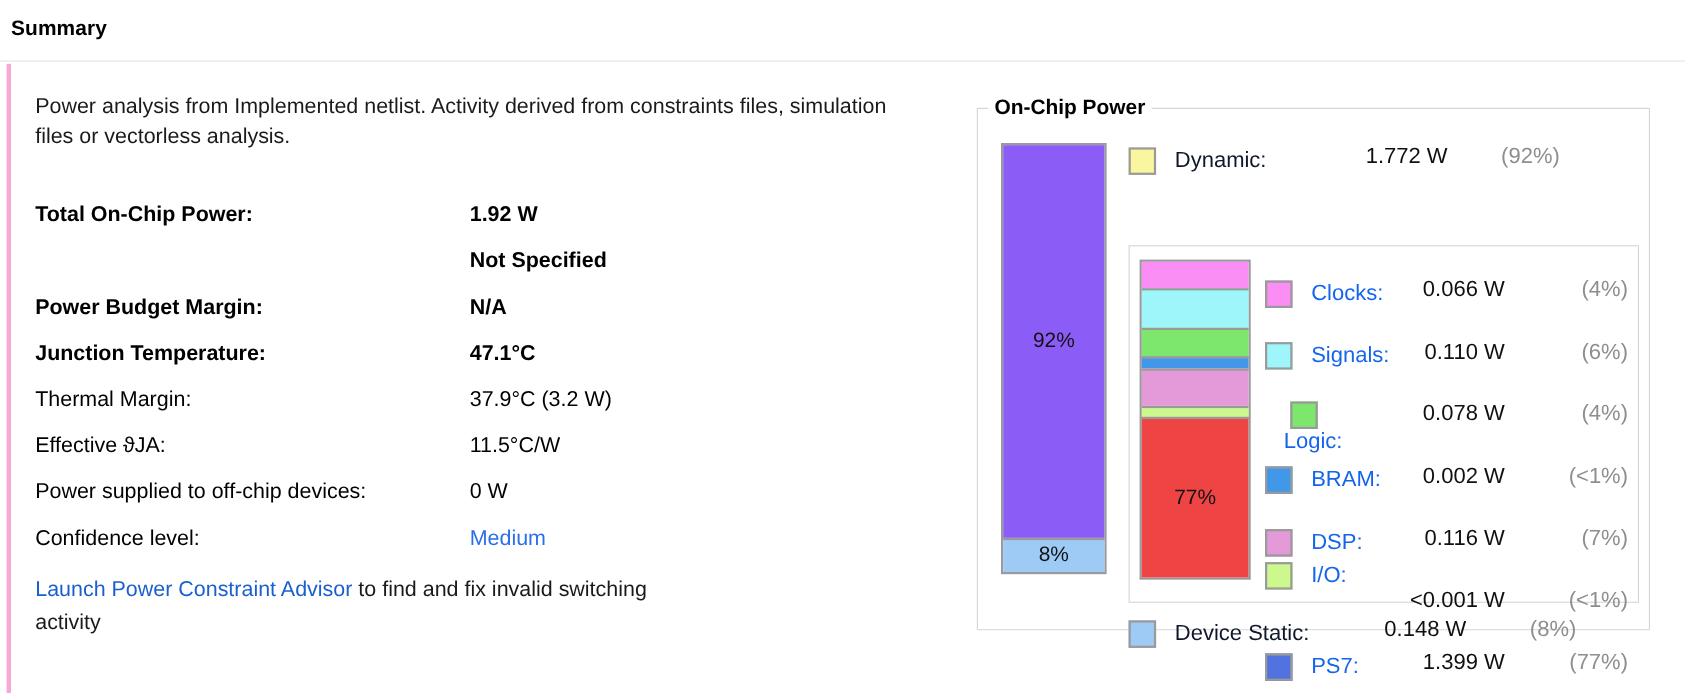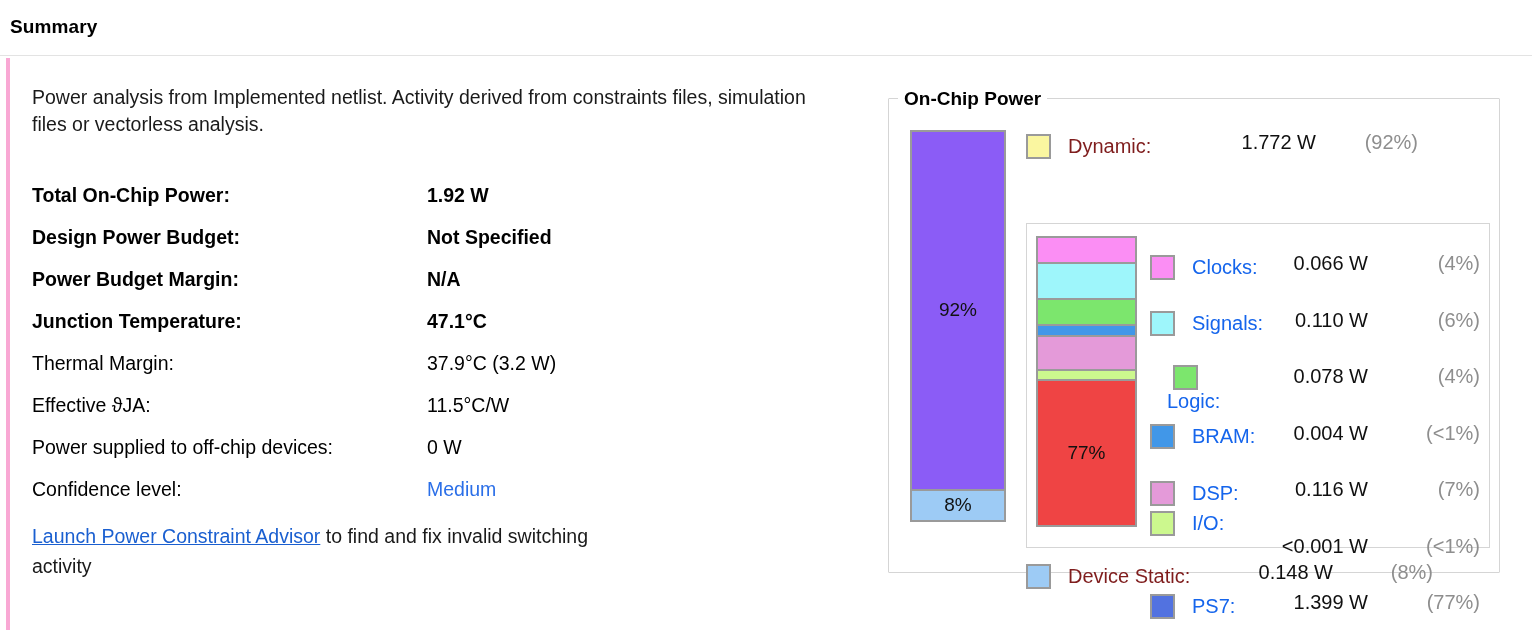--- a/index.html
+++ b/index.html
@@ -97,7 +97,7 @@
     font-size: 20px; margin-left: 17px; white-space: nowrap;
   }
   .lg-name.blue { color: #1565ec; }
-  .lg-name.black { color: #7f1d1d; }
+  .lg-name.black { color: #0f172a; }
   .lg-watt {
     position: absolute; font-size: 20px; color: #101010;
     text-align: right; white-space: nowrap;

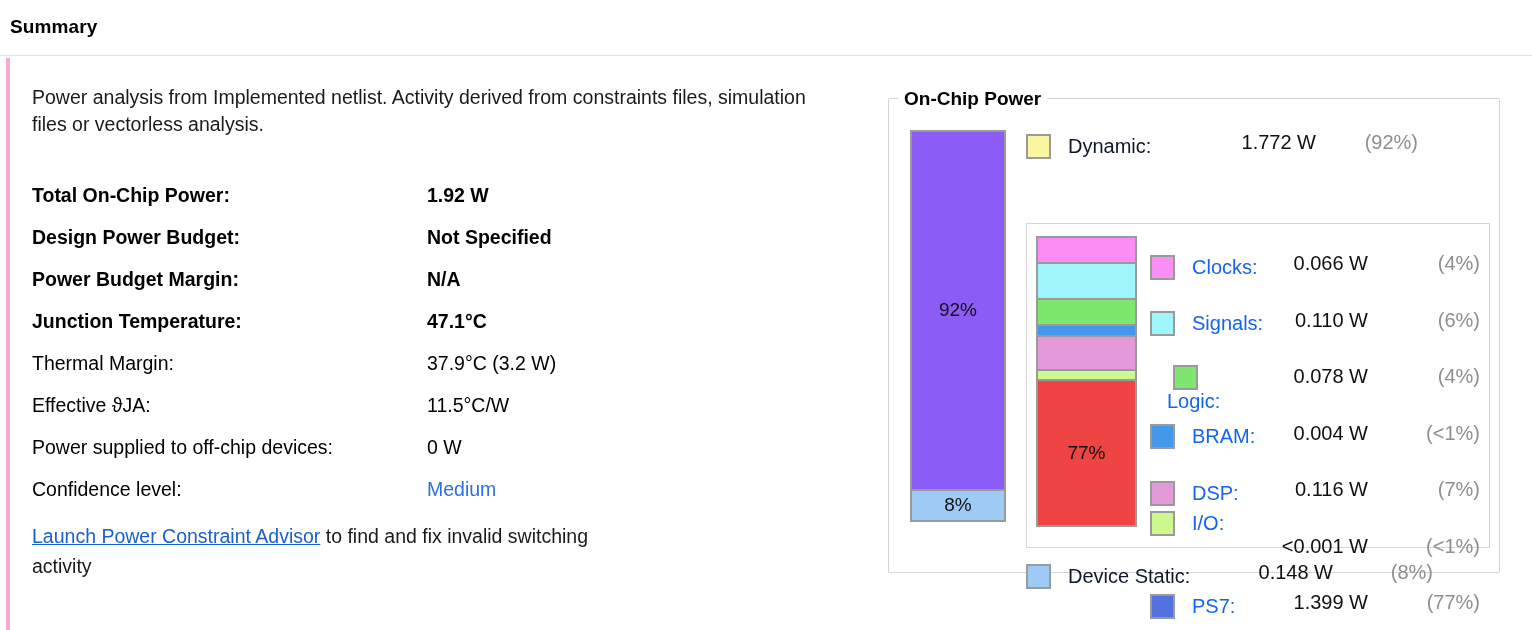--- a/index.html
+++ b/index.html
@@ -143,7 +143,6 @@
             <span class="kv-value">1.92 W</span>
           </div>
           <div class="kv-row bold">
-            <span class="kv-label">Design Power Budget:</span>
             <span class="kv-value">Not Specified</span>
           </div>
           <div class="kv-row bold">

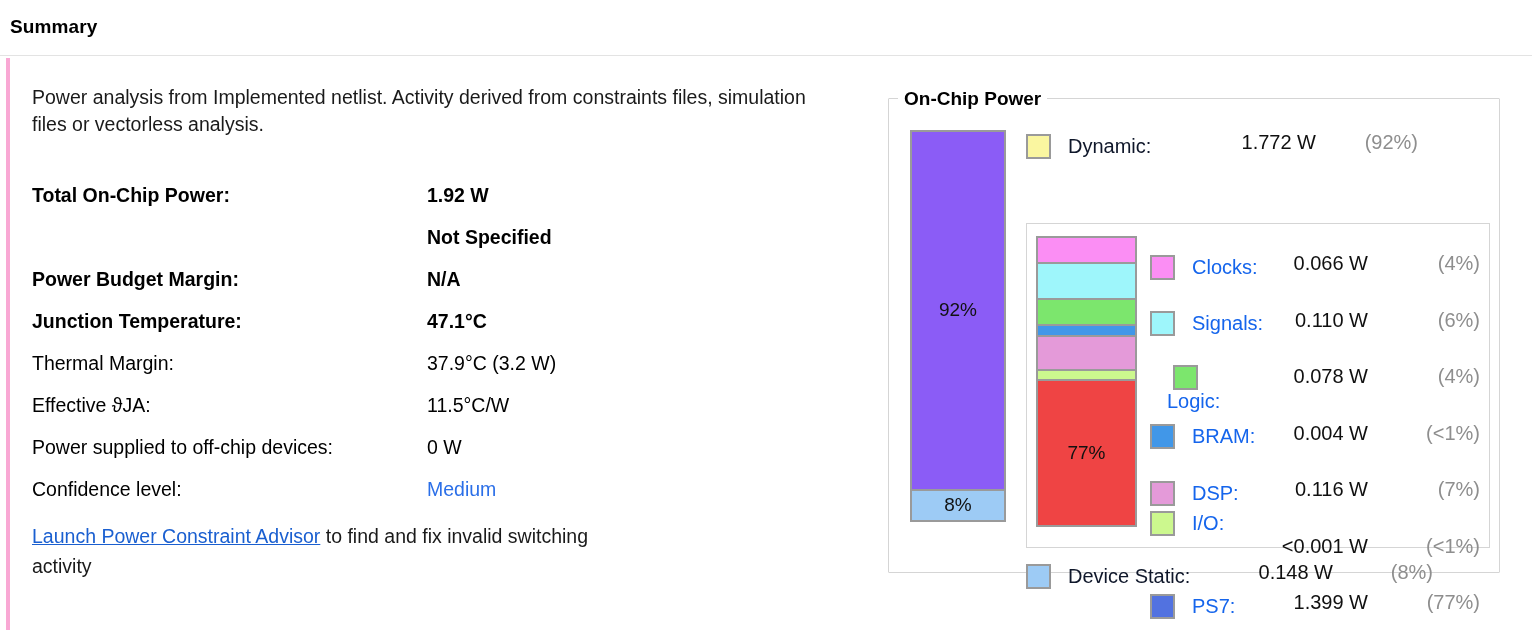--- a/index.html
+++ b/index.html
@@ -233,7 +233,7 @@
             <span class="swatch" style="background: rgb(65, 151, 232);"></span>
             <span class="lg-name blue">BRAM:</span>
           </div>
-          <div class="lg-watt" style="left: 330px; top: 333.5px; width: 150px;">0.004 W</div>
+          <div class="lg-watt" style="left: 330px; top: 333.5px; width: 150px;">0.002 W</div>
           <div class="lg-pct" style="left: 492px; top: 333.5px; width: 100px;">(&lt;1%)</div>
           <div class="legend-row" style="left: 262px; top: 390px;">
             <span class="swatch" style="background: rgb(228, 154, 217);"></span>

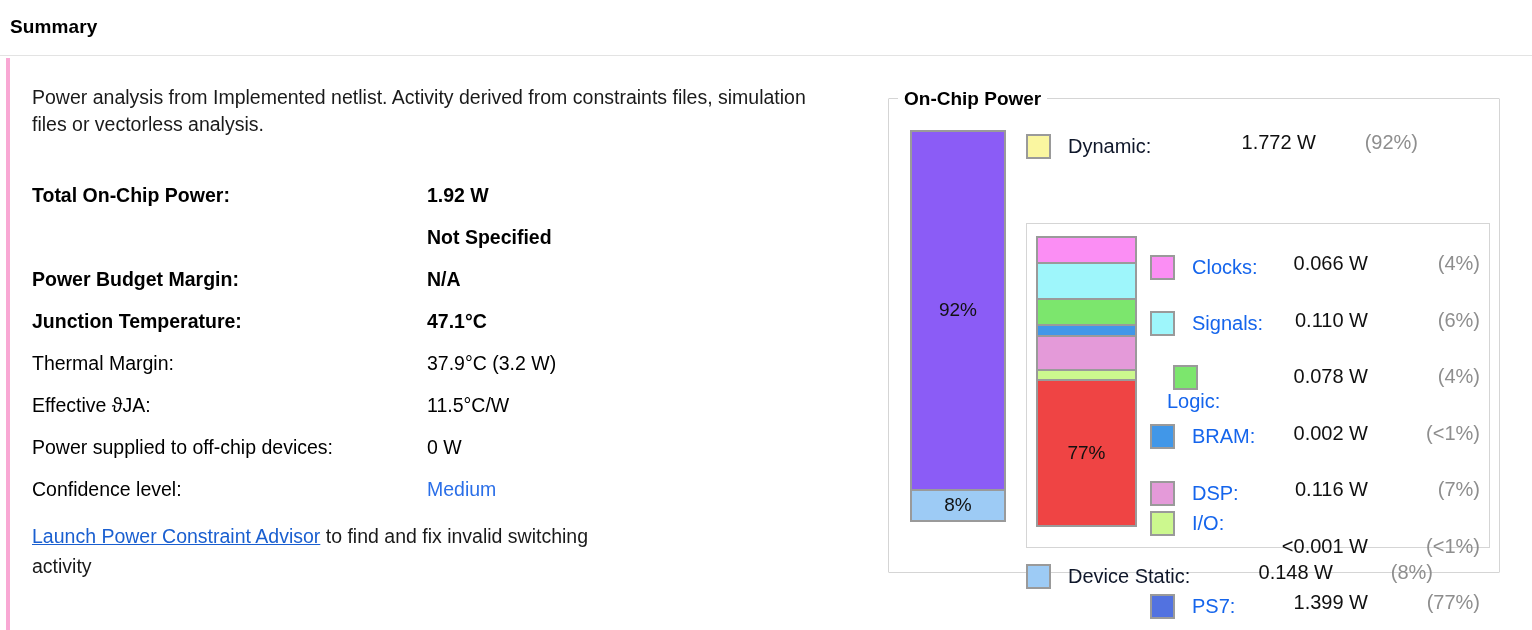--- a/index.html
+++ b/index.html
@@ -58,7 +58,7 @@
     font-size: 19.5px; line-height: 30px; color: #1a1a1a;
   }
   .advisor-link {
-    color: #1a5fd0; text-decoration: underline; cursor: pointer;
+    color: #1a5fd0; cursor: pointer;
   }
 
   

